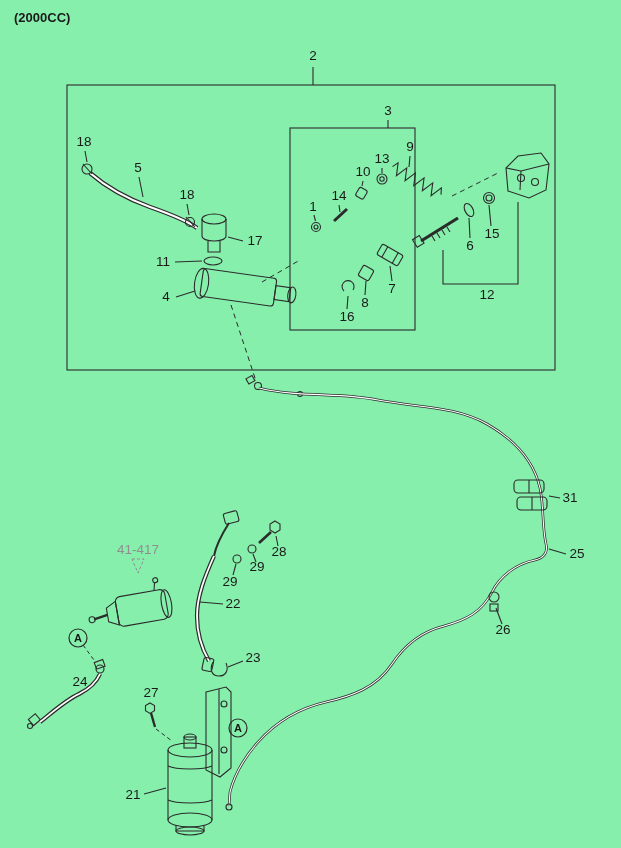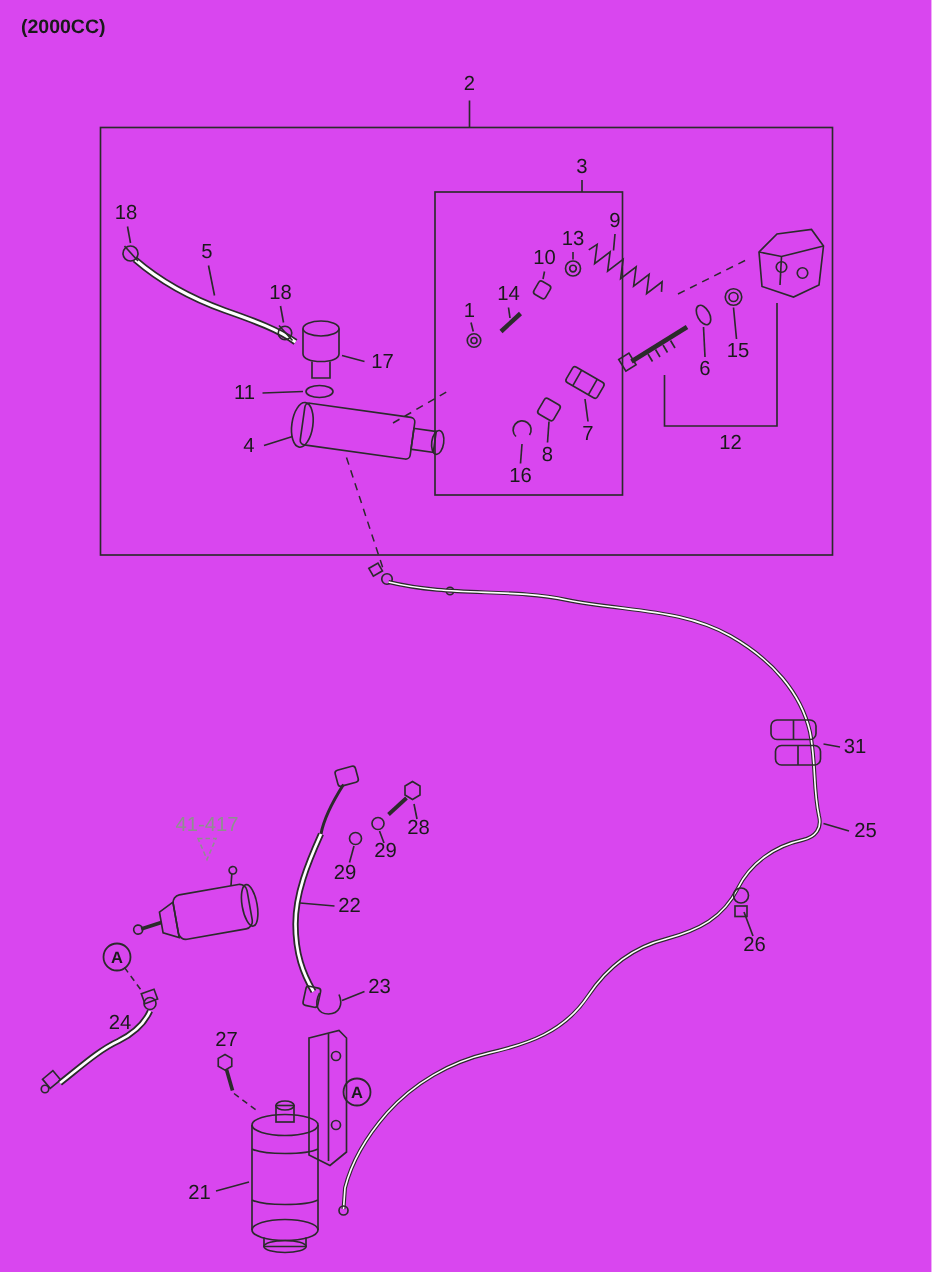--- a/index.html
+++ b/index.html
@@ -6,7 +6,7 @@
   .canvas{
     position:relative;
     width:621px;height:848px;
-    background:#d946ef;
+    background:#86efac;
     font-family:"Liberation Sans", sans-serif;
     overflow:hidden;
   }

